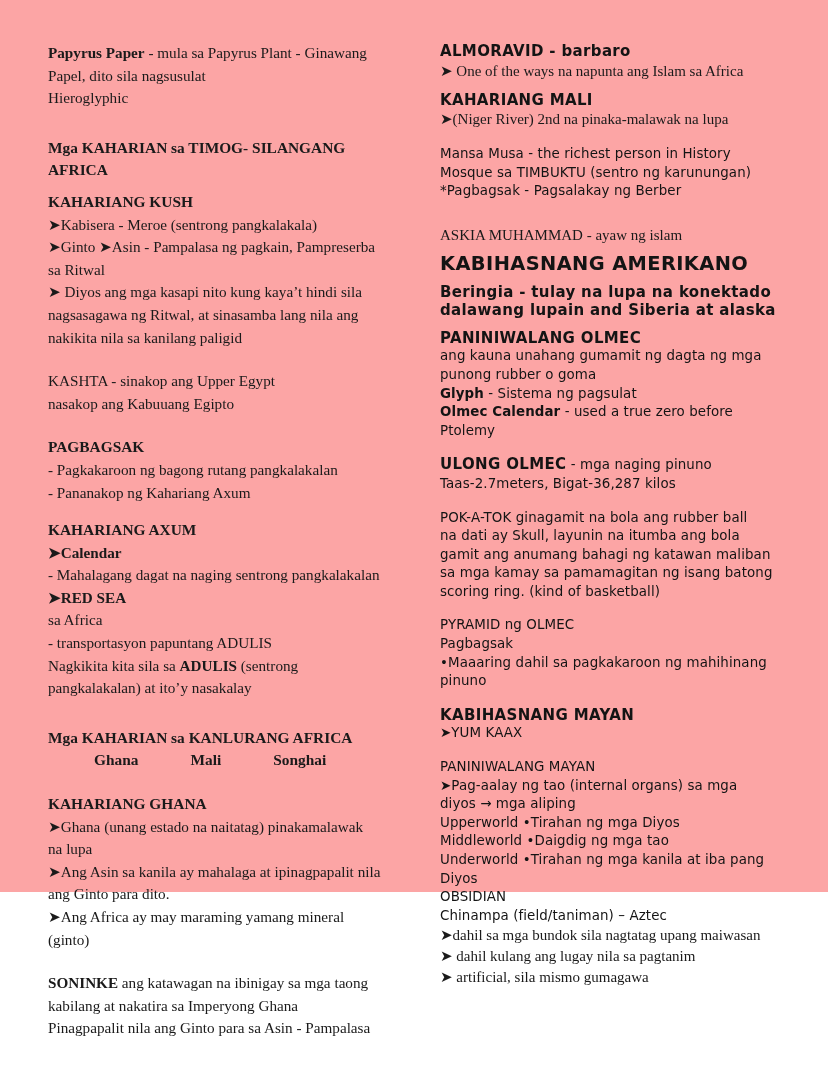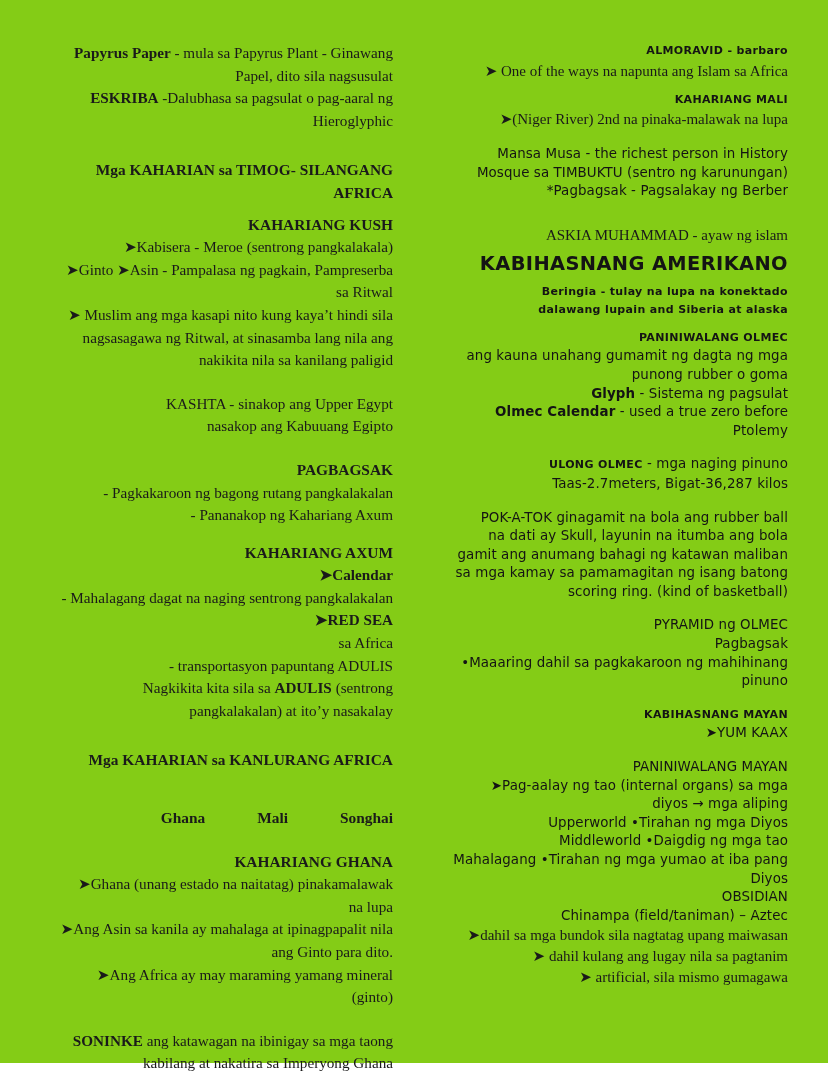--- a/index.html
+++ b/index.html
@@ -19,9 +19,8 @@
     position: absolute;
     left: 0; top: 0;
     width: 828px;
-    height: 1063px;
-    background: #84cc16;
-    text-align: right;
+    height: 892px;
+    background: #fca5a5;
   }
   .col {
     position: absolute;

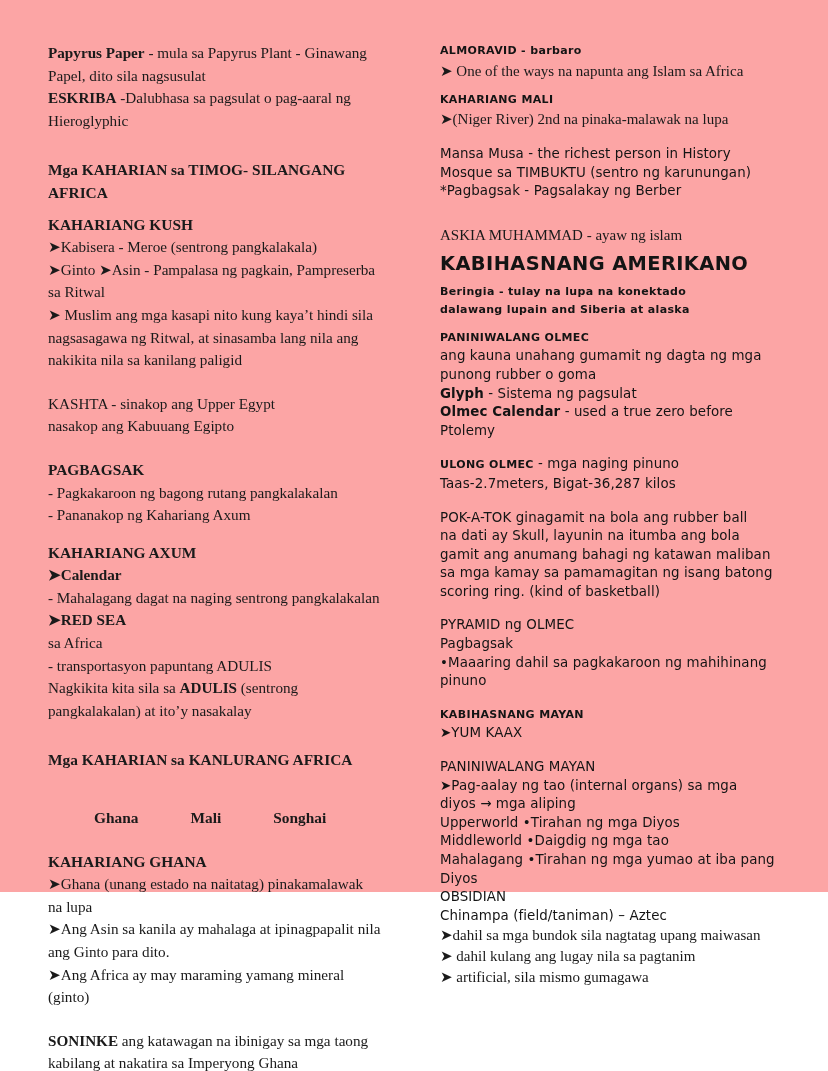--- a/index.html
+++ b/index.html
@@ -37,7 +37,7 @@
   
   .g  { font-family: "DejaVu Sans", sans-serif; font-size: 13.4px; line-height: 18.6px; color: #141414; letter-spacing: .1px; }
   .g.b  { font-weight: bold; }
-  .g.hd { font-weight: bold; font-size: 11px; letter-spacing: .35px; }
+  .g.hd { font-weight: bold; font-size: 15px; letter-spacing: .35px; }
   .g.big{ font-weight: bold; font-size: 19.4px; letter-spacing: .4px; }
 
   

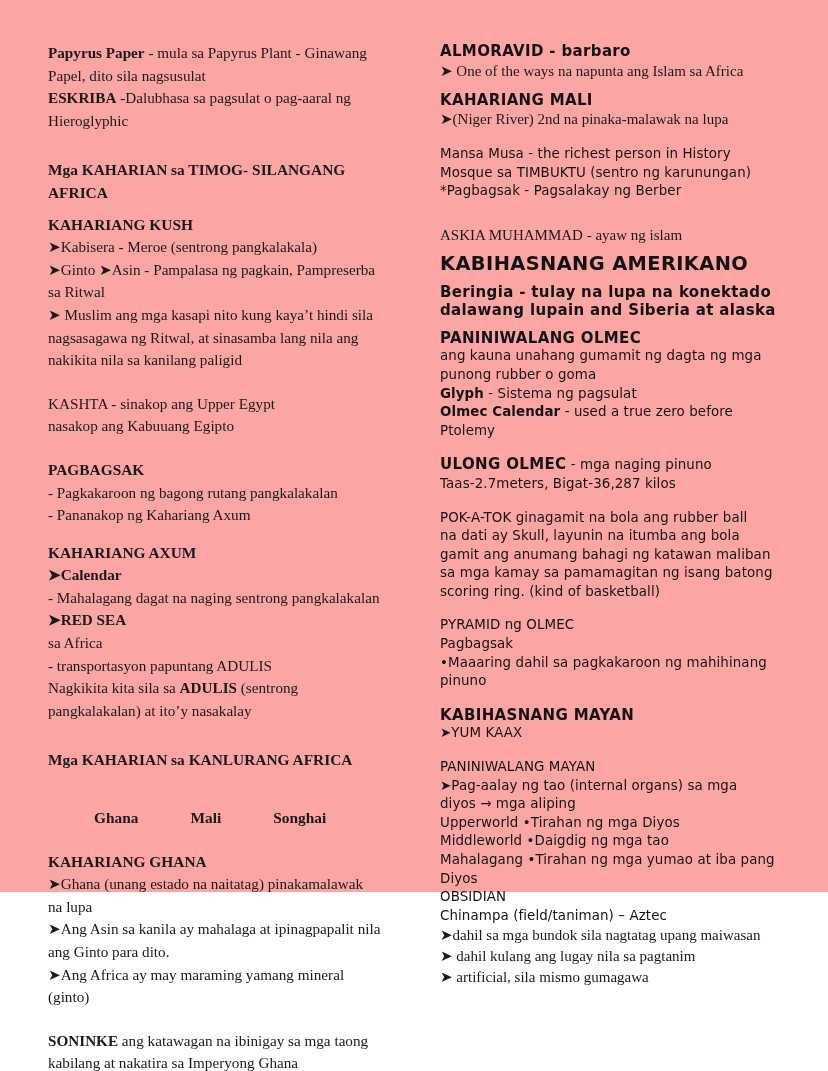--- a/index.html
+++ b/index.html
@@ -65,7 +65,6 @@
     </div>
 
     <div class="blk">
-      <p class="s"><span class="s b">ESKRIBA</span><span> -Dalubhasa sa pagsulat o pag-aaral ng</span></p>
       <p class="s">Hieroglyphic</p>
     </div>
 

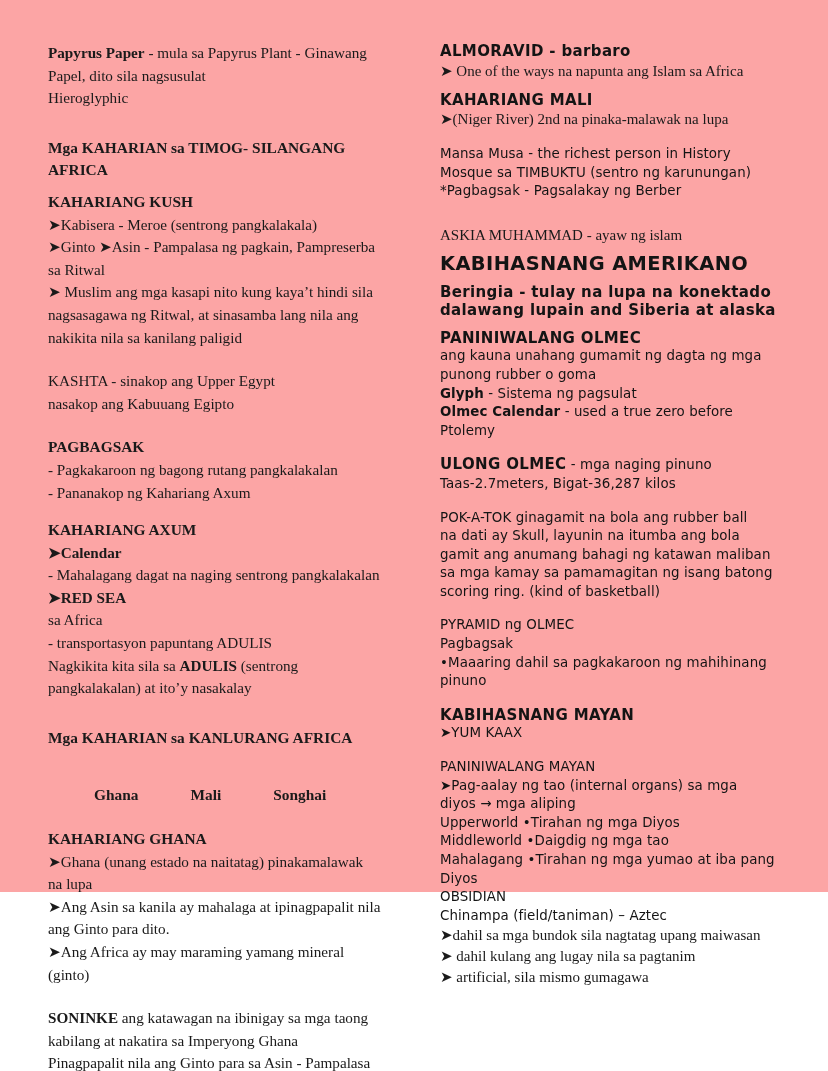--- a/index.html
+++ b/index.html
@@ -79,7 +79,7 @@
       <p class="s">➤Kabisera - Meroe (sentrong pangkalakala)</p>
       <p class="s">➤Ginto ➤Asin - Pampalasa ng pagkain, Pampreserba</p>
       <p class="s">sa Ritwal</p>
-      <p class="s">➤ Muslim ang mga kasapi nito kung kaya’t hindi sila</p>
+      <p class="s">➤ Diyos ang mga kasapi nito kung kaya’t hindi sila</p>
       <p class="s">nagsasagawa ng Ritwal, at sinasamba lang nila ang</p>
       <p class="s">nakikita nila sa kanilang paligid</p>
     </div>

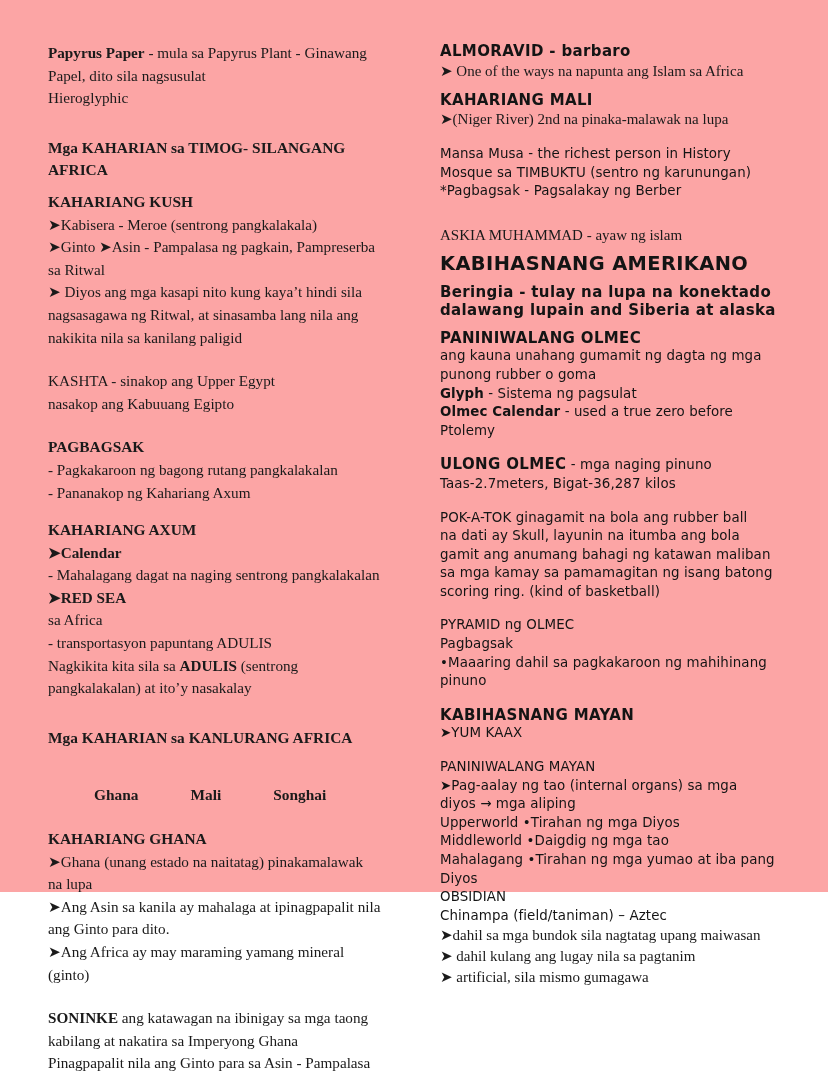--- a/index.html
+++ b/index.html
@@ -49,7 +49,7 @@
   .gap-m  { height: 15px; }
   .gap-l  { height: 21px; }
   .gap-xl { height: 27px; }
-  .indent { padding-left: 46px; margin-top: 35px; }
+  .indent { padding-left: 46px; }
   .sp { display: inline-block; width: 52px; }
 </style>
 </head>

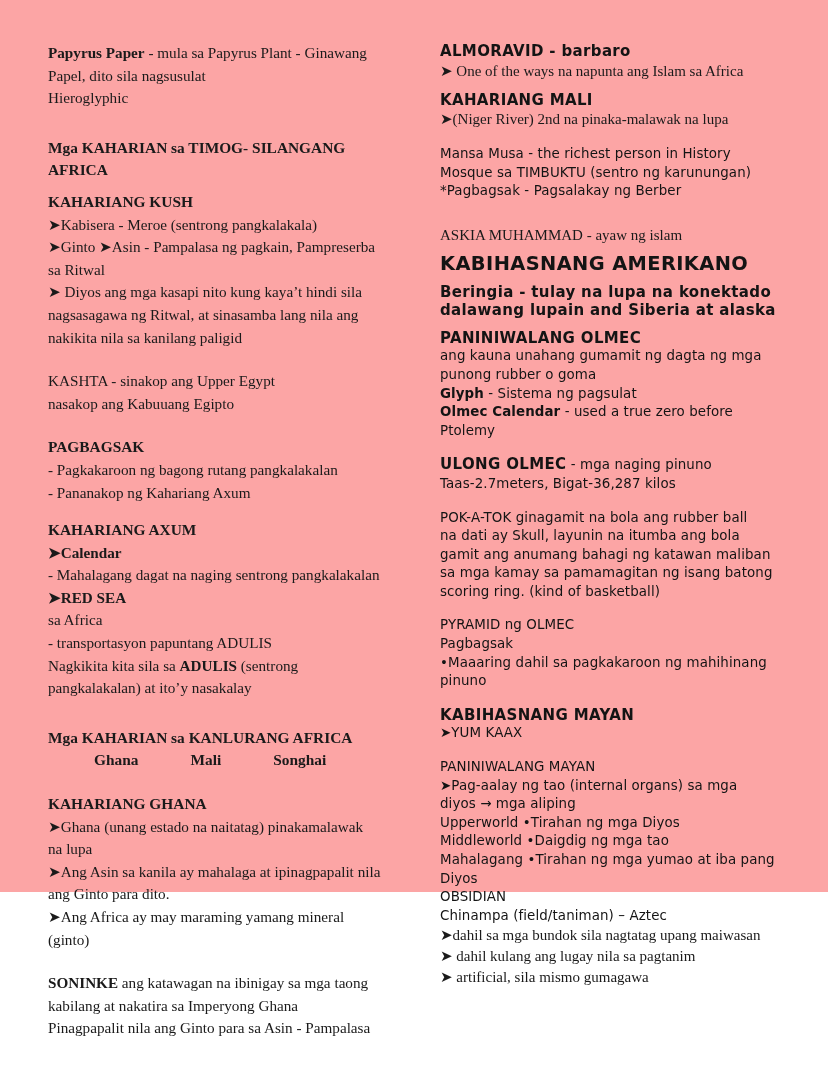--- a/index.html
+++ b/index.html
@@ -232,7 +232,7 @@
       <p class="g">diyos → mga aliping</p>
       <p class="g">Upperworld •Tirahan ng mga Diyos</p>
       <p class="g">Middleworld •Daigdig ng mga tao</p>
-      <p class="g">Mahalagang •Tirahan ng mga yumao at iba pang</p>
+      <p class="g">Underworld •Tirahan ng mga kanila at iba pang</p>
       <p class="g">Diyos</p>
       <p class="g">OBSIDIAN</p>
       <p class="g">Chinampa (field/taniman) – Aztec</p>

